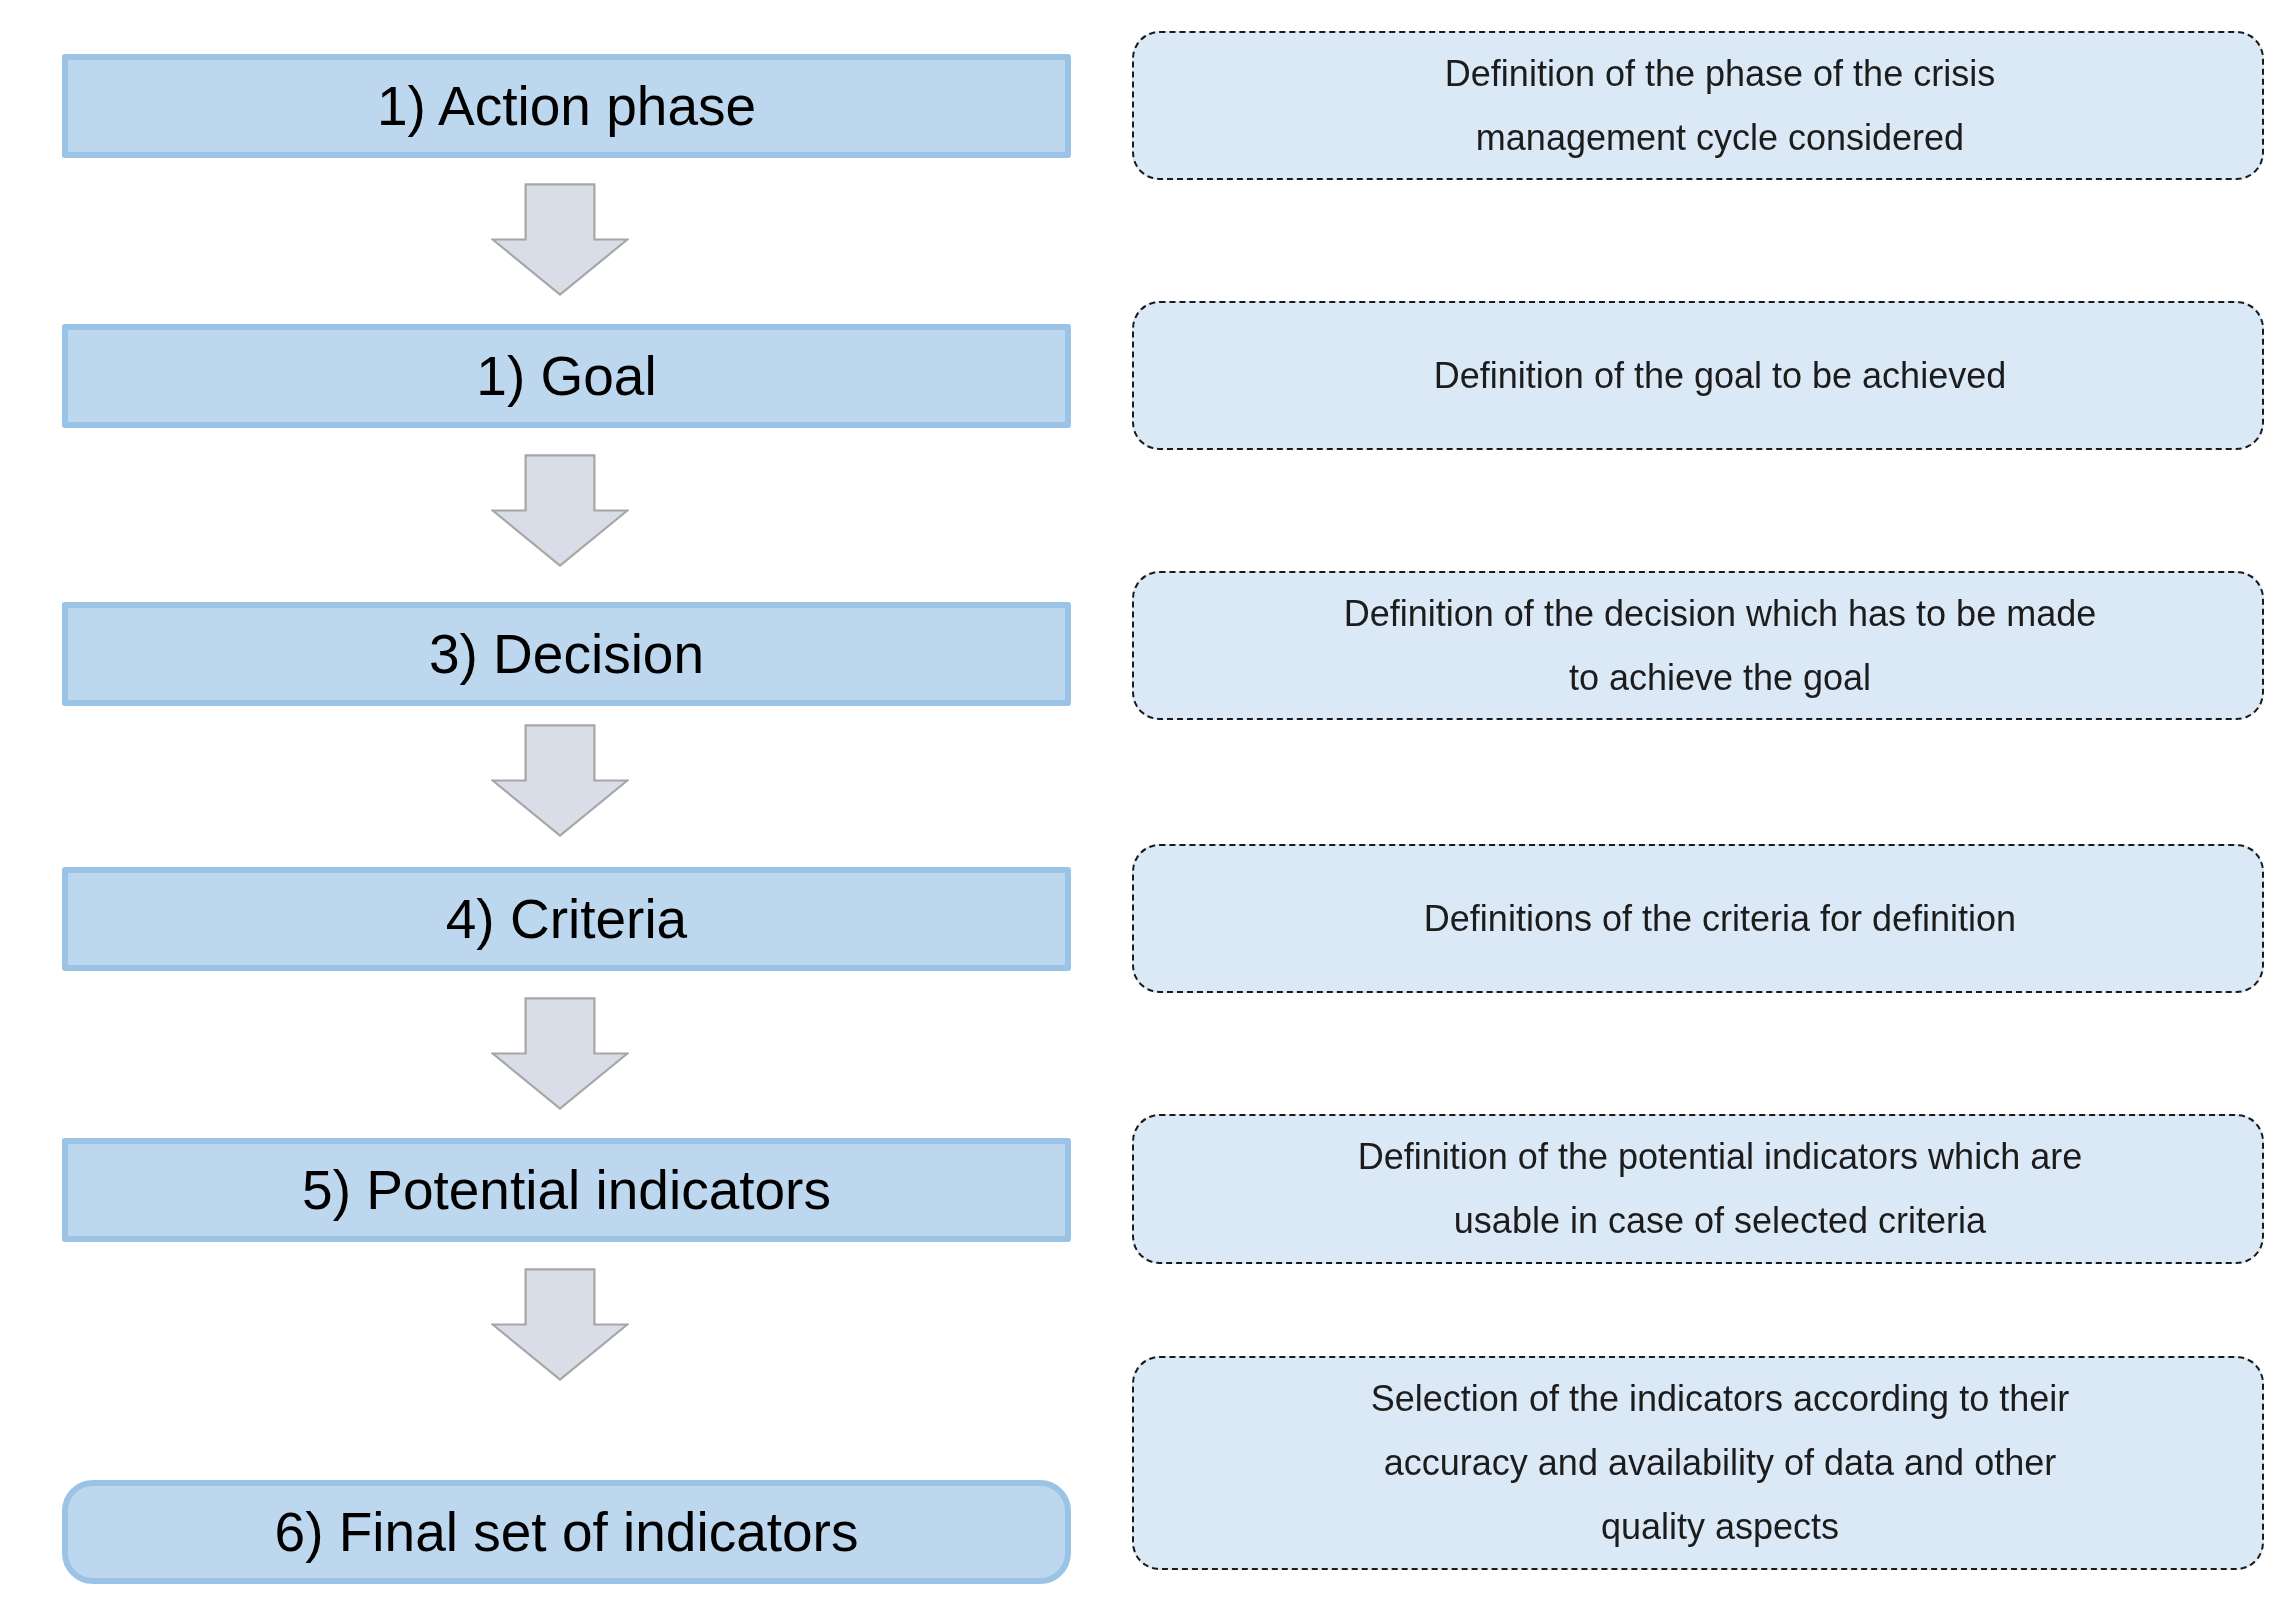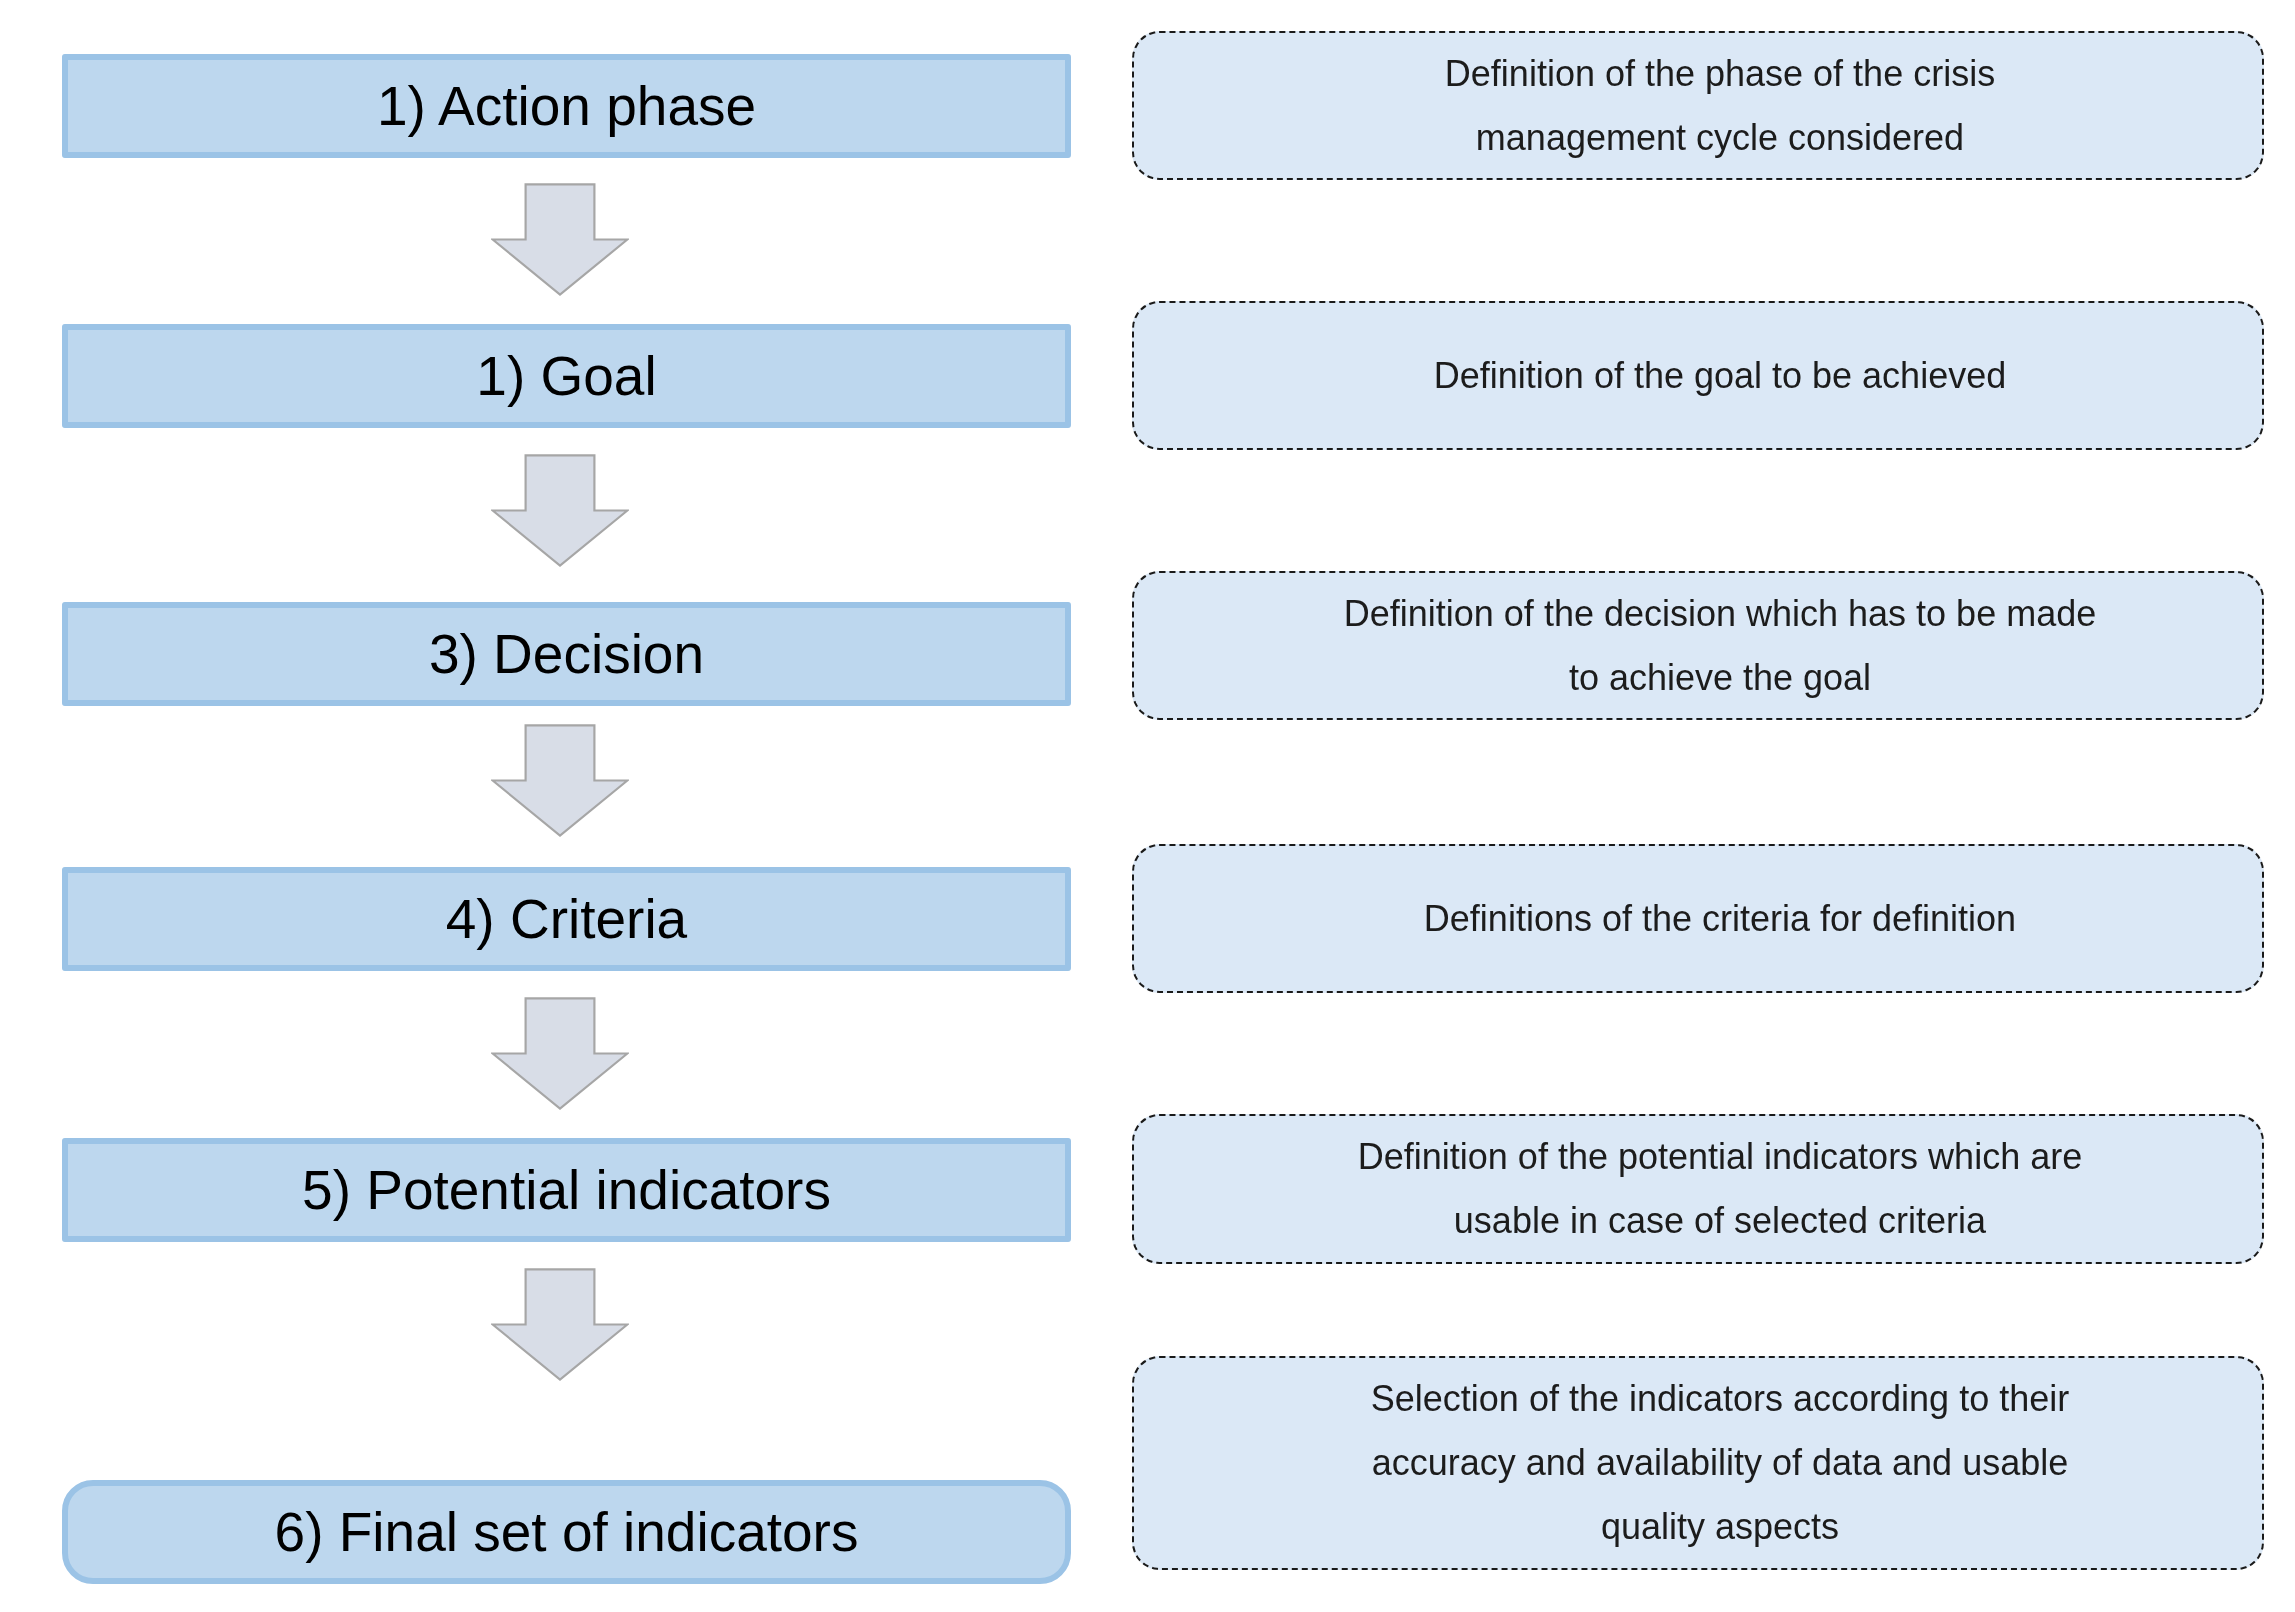--- a/index.html
+++ b/index.html
@@ -125,7 +125,7 @@
   </div>
   <div class="desc-box" style="top:1356px;height:214px;">
     <div class="desc-line">Selection of the indicators according to their</div>
-    <div class="desc-line">accuracy and availability of data and usable</div>
+    <div class="desc-line">accuracy and availability of data and other</div>
     <div class="desc-line">quality aspects</div>
   </div>
 

